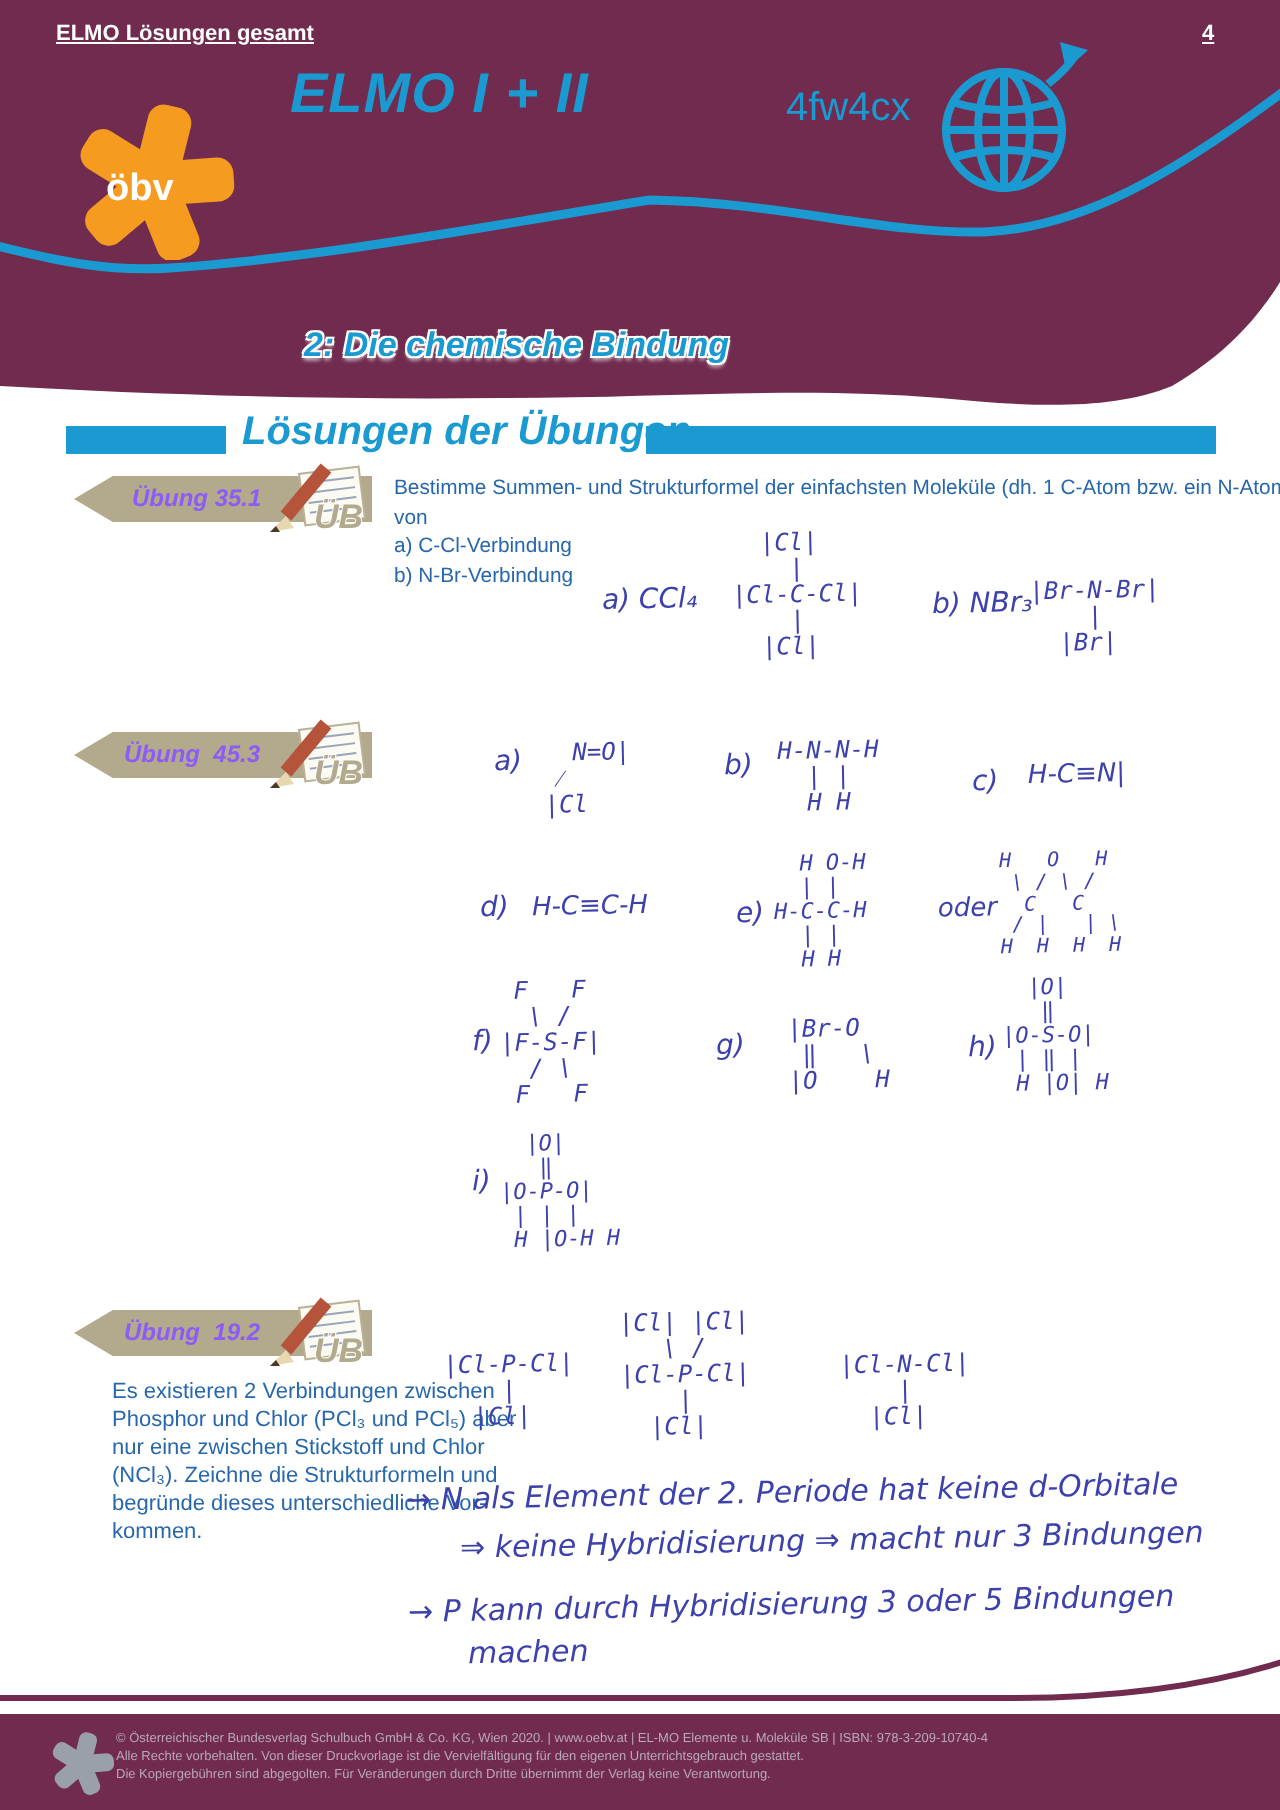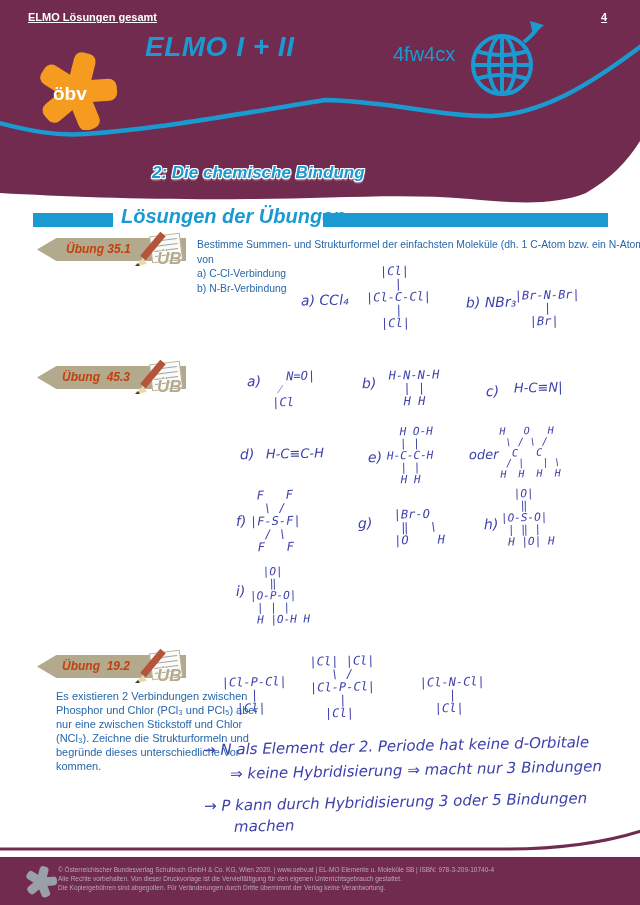--- a/index.html
+++ b/index.html
@@ -18,7 +18,7 @@
   
   .banner{width:149px;height:23px;background:#b3a98c;
           clip-path:polygon(0 50%,13% 0,100% 0,100% 100%,13% 100%);}
-  .banner-label{color:#c2410c;font-size:12px;font-weight:bold;font-style:italic;white-space:pre;}
+  .banner-label{color:#8b5cf6;font-size:12px;font-weight:bold;font-style:italic;white-space:pre;}
   
   .ptxt{color:#2767ab;font-size:11px;line-height:14px;white-space:pre;}
   .ptxt-35-1{font-size:10.4px;line-height:14.5px;}

